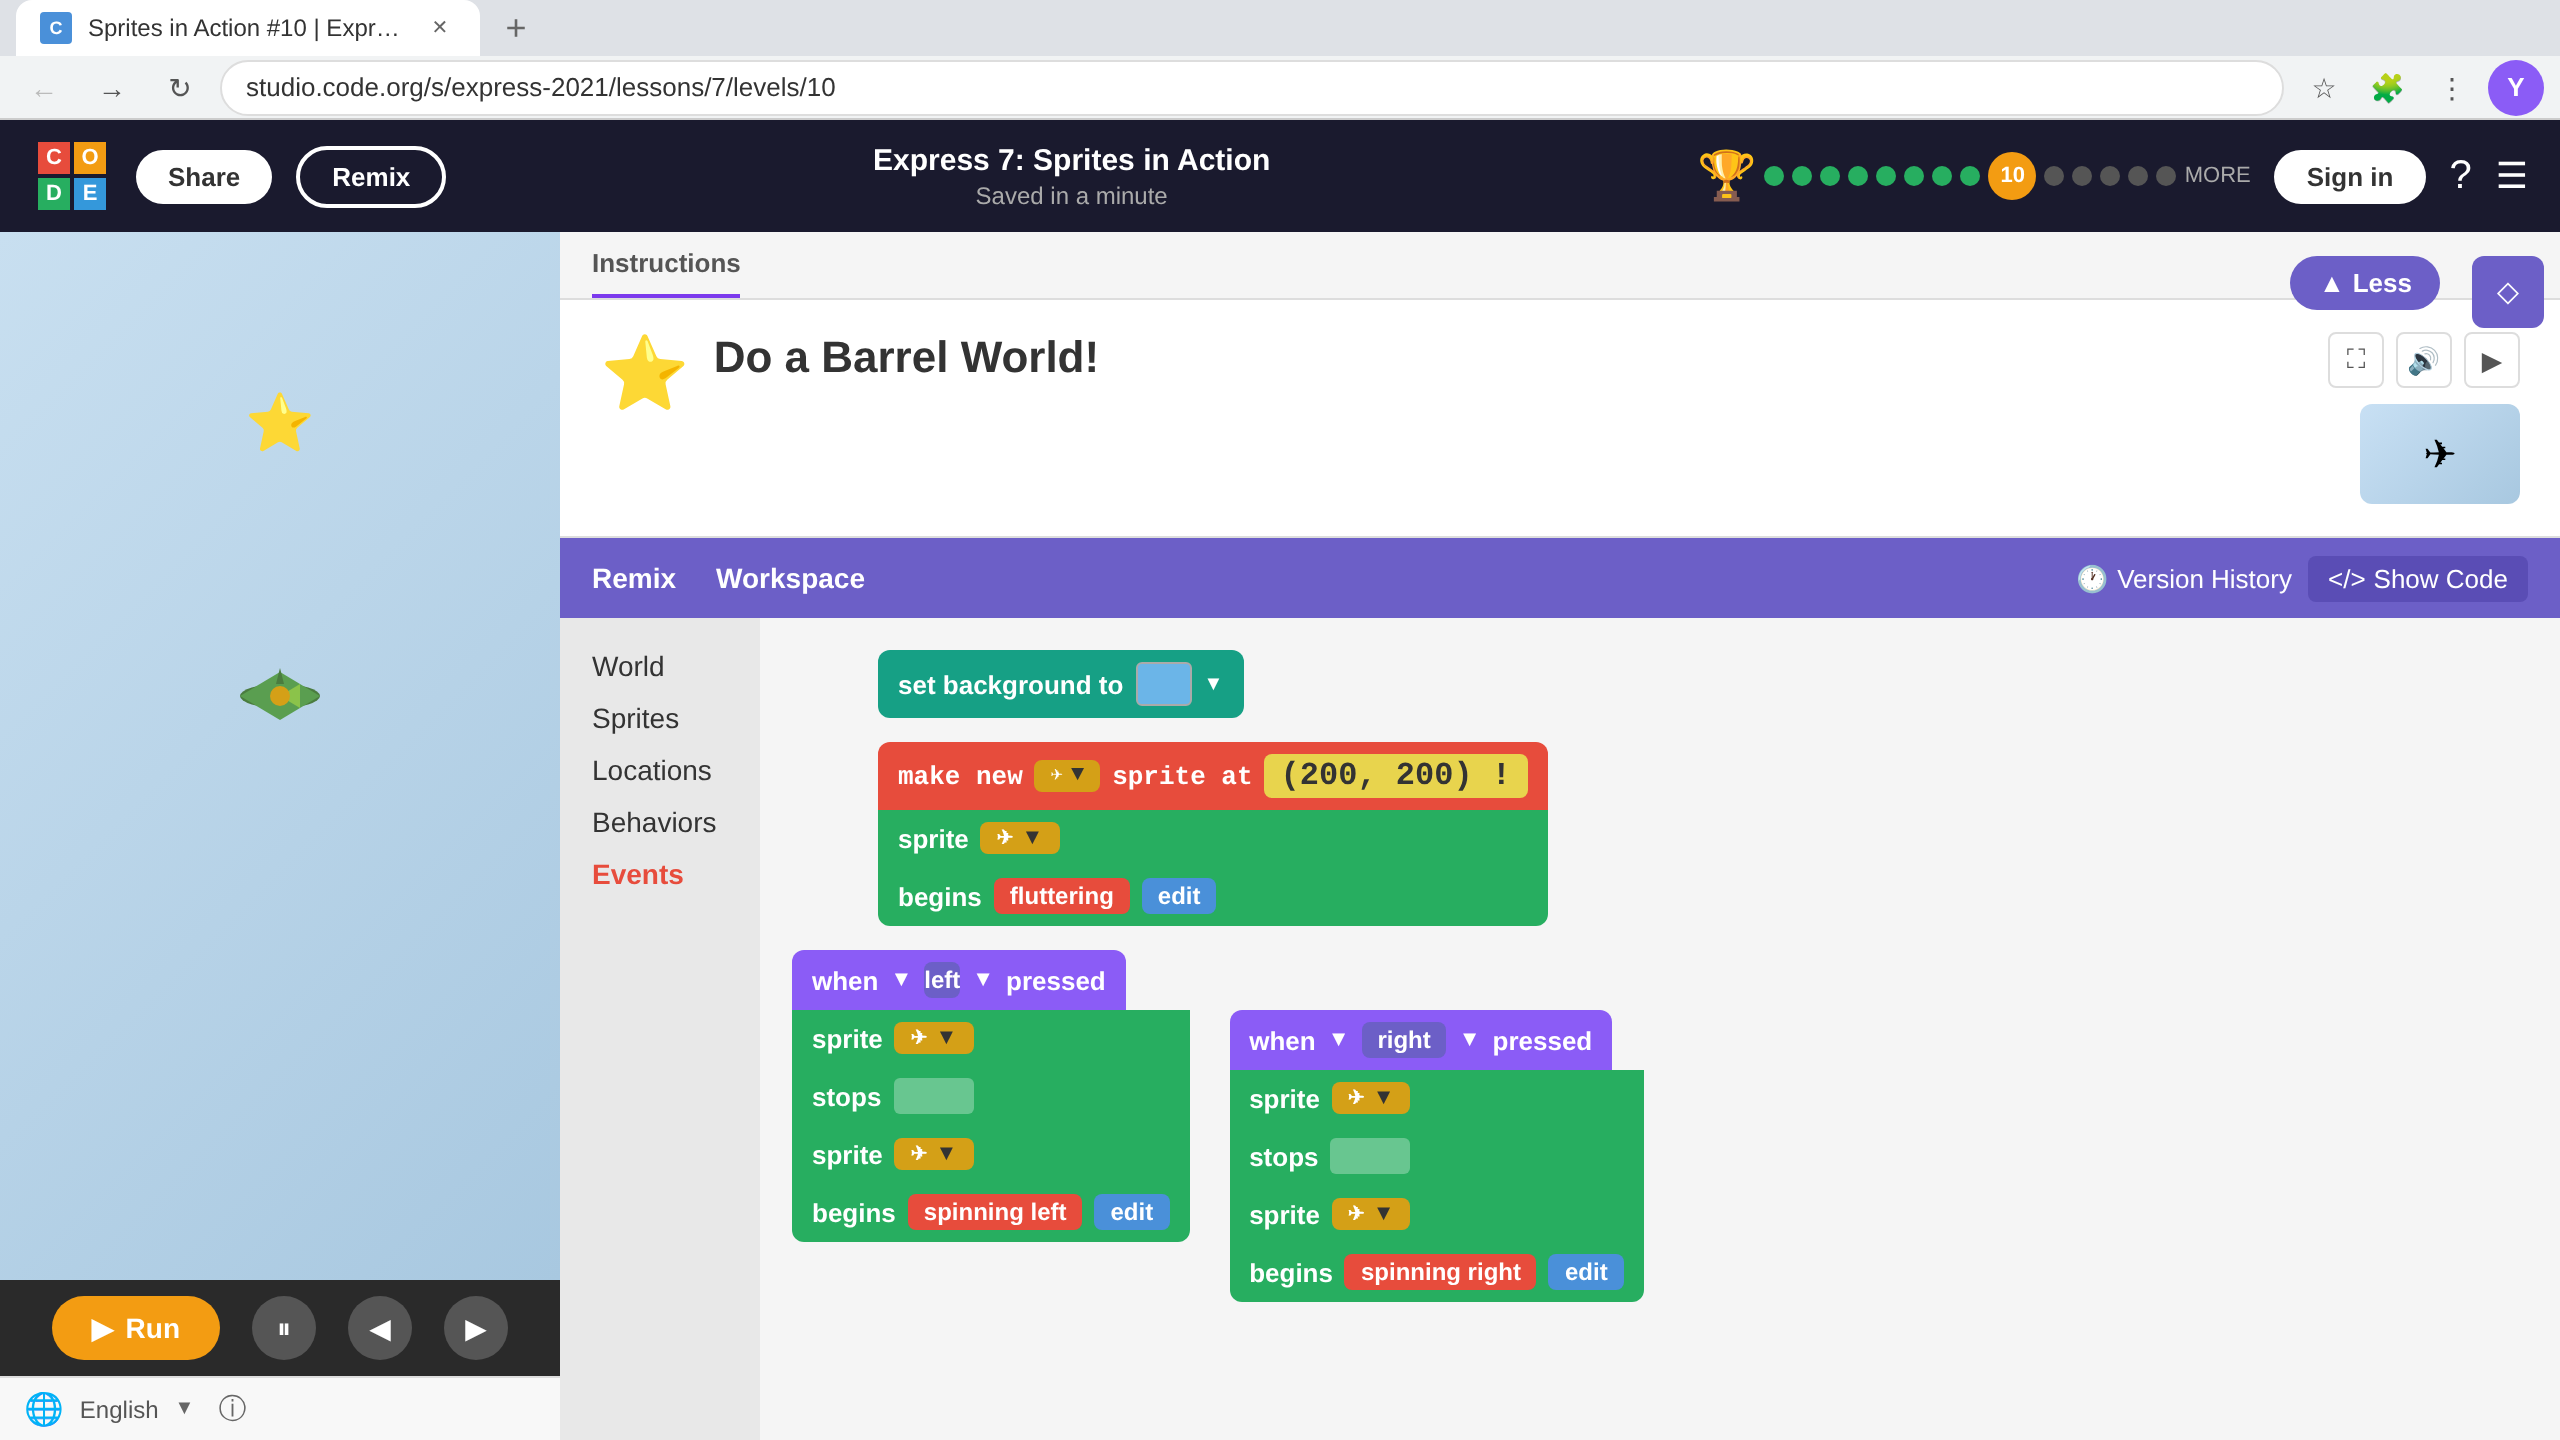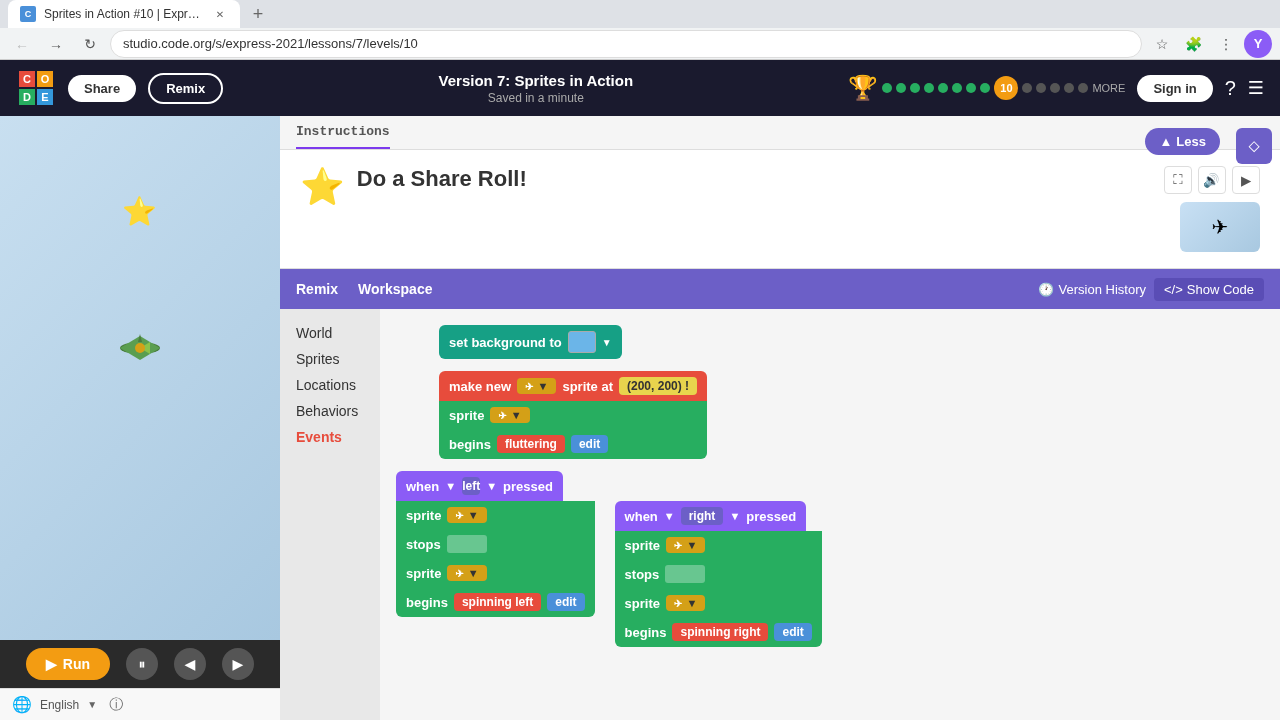--- a/index.html
+++ b/index.html
@@ -125,7 +125,7 @@
   <button class="share-btn">Share</button>
   <button class="remix-btn">Remix</button>
   <div class="lesson-info">
-    <div class="lesson-title">Version 7: Sprites in Action</div>
+    <div class="lesson-title">Express 7: Sprites in Action</div>
     <div class="lesson-saved">Saved in a minute</div>
   </div>
   <div class="progress-bar">

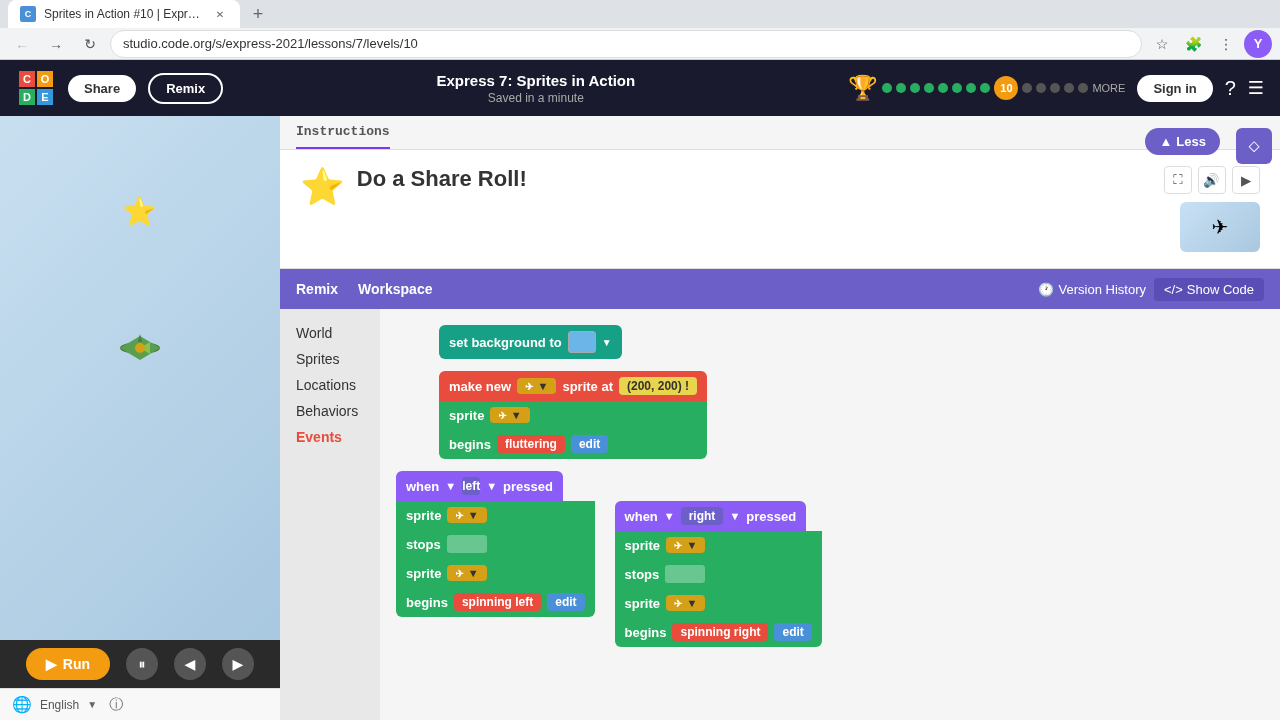--- a/index.html
+++ b/index.html
@@ -61,7 +61,7 @@
     .lang-selector { display: flex; align-items: center; gap: 4px; font-size: 12px; color: #555; cursor: pointer; }
     .resize-handle { position: absolute; right: 0; top: 0; bottom: 0; width: 6px; cursor: ew-resize; background: transparent; }
     .instructions-tab { background: #f5f5f5; border-bottom: 1px solid #ddd; padding: 0 16px; }
-    .tab-label { display: inline-block; padding: 8px 0; font-size: 13px; font-weight: 600; color: #555; border-bottom: 2px solid #7c3aed; cursor: pointer; font-family: Liberation Mono, monospace; }
+    .tab-label { display: inline-block; padding: 8px 0; font-size: 13px; font-weight: 600; color: #555; border-bottom: 2px solid #7c3aed; cursor: pointer; }
     .star-icon { font-size: 36px; }
     .instruction-title { font-size: 22px; font-weight: bold; color: #333; margin-bottom: 8px; }
     .instruction-text { font-size: 14px; color: #555; line-height: 1.5; }

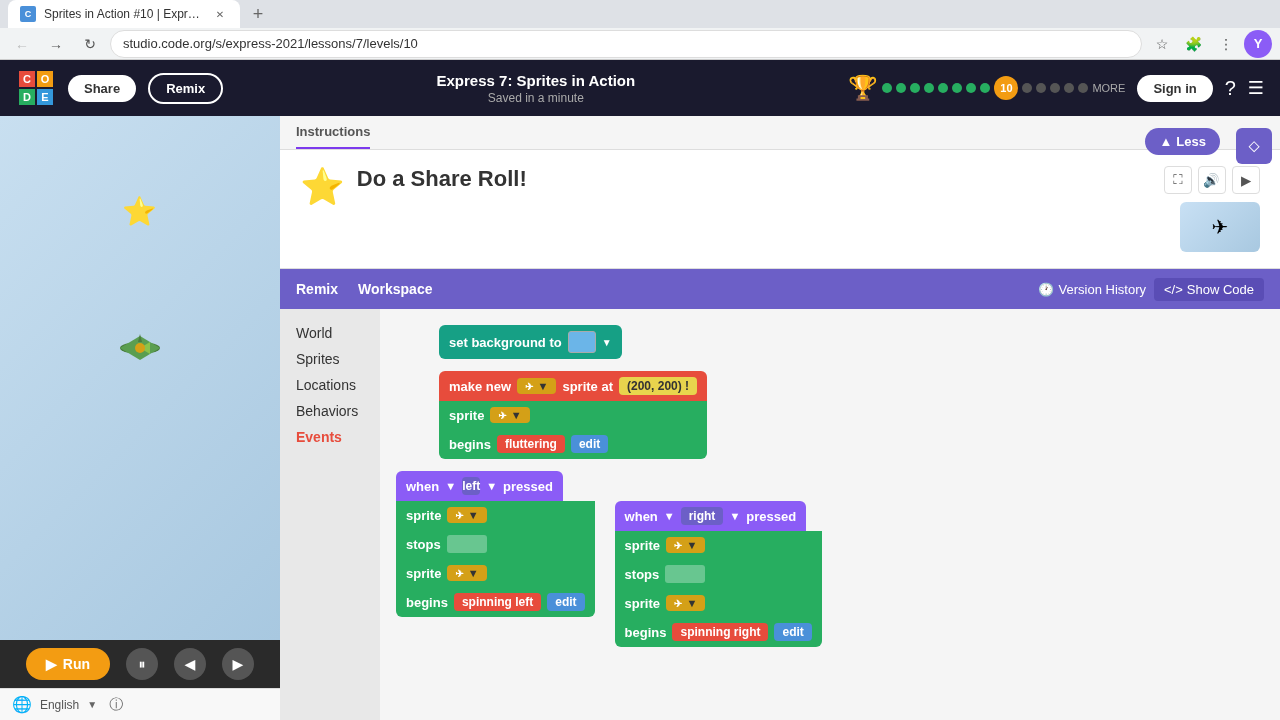--- a/index.html
+++ b/index.html
@@ -206,7 +206,7 @@
         <div style="display:flex; align-items:flex-start; gap:12px; flex:1;">
           <span class="star-icon">⭐</span>
           <div>
-            <div class="instruction-title">Do a Share Roll!</div>
+            <div class="instruction-title">Do a Barrel World!</div>
           </div>
         </div>
 

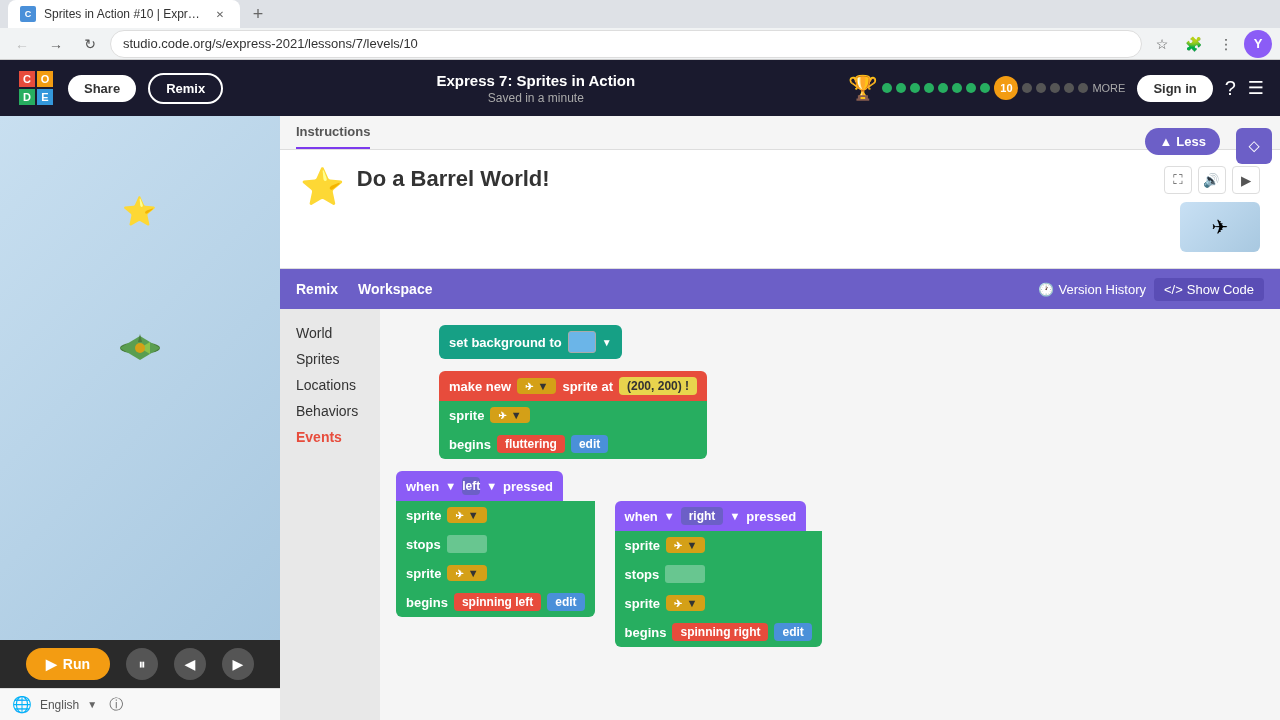--- a/index.html
+++ b/index.html
@@ -273,7 +273,7 @@
           <div class="block-group">
             <div style="display:inline-flex; flex-direction:column;">
 
-              <div style="background:#e74c3c; border-radius:6px 6px 0 0; padding:6px 10px; display:inline-flex; align-items:center; gap:6px; color:white; font-size:13px; font-weight:600;">
+              <div style="background:#e74c3c; border-radius:6px 6px 0 0; padding:6px 10px; display:inline-flex; align-items:center; gap:6px; color:white; font-size:13px; font-weight:600;font-family:Liberation Mono, monospace;">
                 <span>make new</span>
                 <div style="background:#d4a017; border-radius:4px; padding:2px 8px; display:inline-flex; align-items:center; gap:4px;">
                   <span style="font-size:10px;">✈</span>

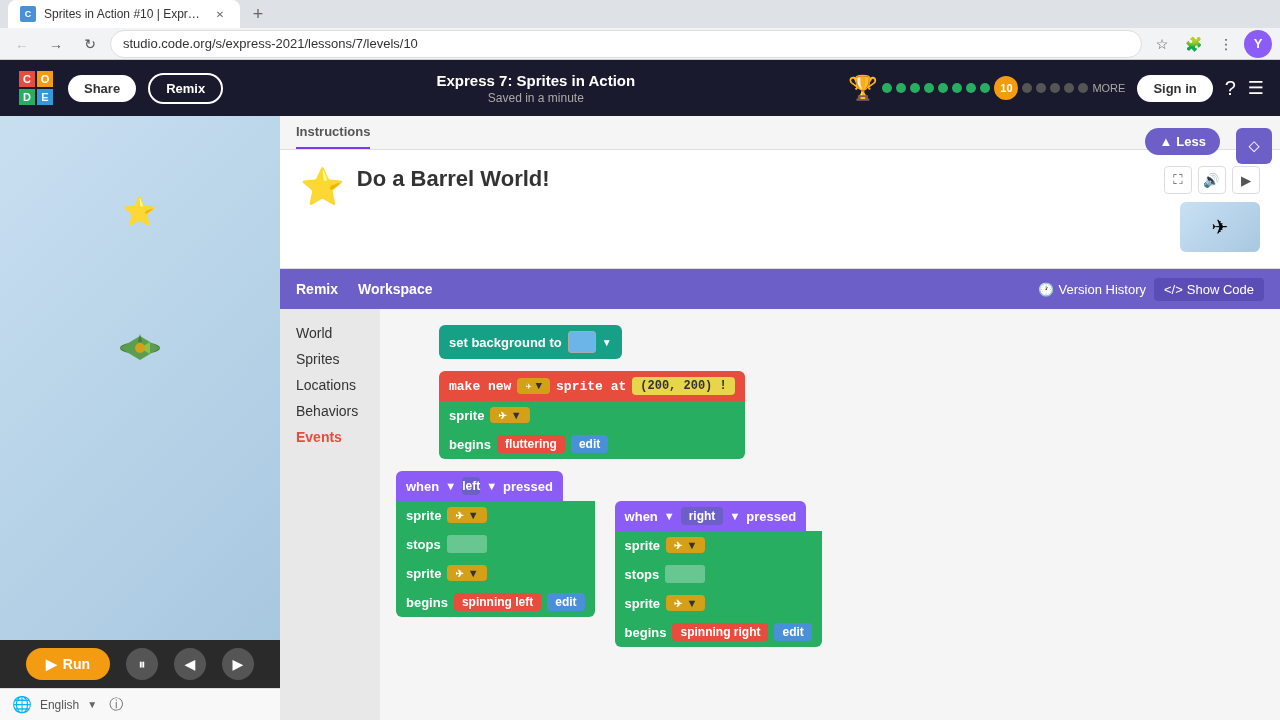--- a/index.html
+++ b/index.html
@@ -280,7 +280,7 @@
                   <span style="font-size:11px;color:#333;">▼</span>
                 </div>
                 <span>sprite at</span>
-                <div style="background:#e8d44d; border-radius:4px; padding:2px 8px; font-size:12px; color:#333;">(200, 200) !</div>
+                <div style="background:#e8d44d; border-radius:4px; padding:2px 8px; font-size:16px; color:#333;">(200, 200) !</div>
               </div>
 
               <div style="background:#27ae60; border-radius:0; padding:6px 10px; display:inline-flex; align-items:center; gap:6px; color:white; font-size:13px; font-weight:600;">

